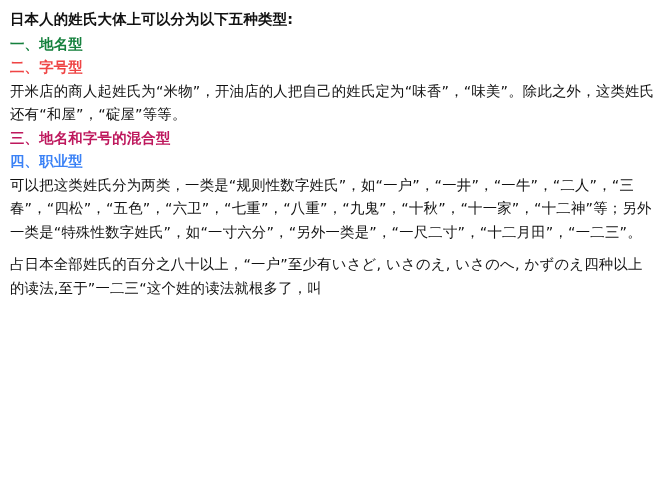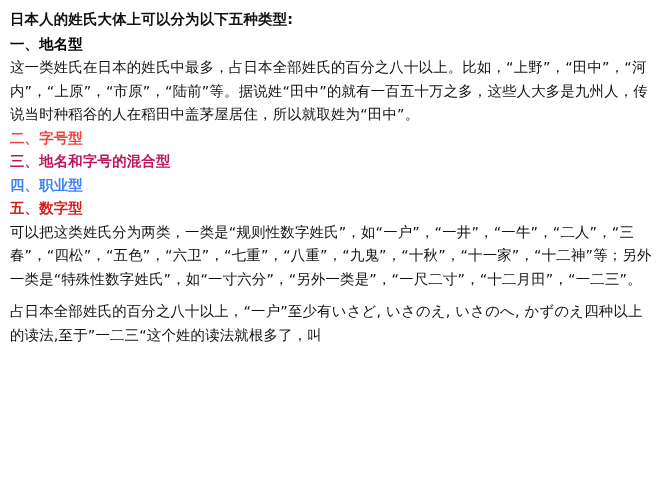--- a/index.html
+++ b/index.html
@@ -33,7 +33,7 @@
     margin-bottom: 1px;
   }
   .heading {
-    color: #000000;
+    color: #15803d;
     font-weight: bold;
   }
   .heading.blue {

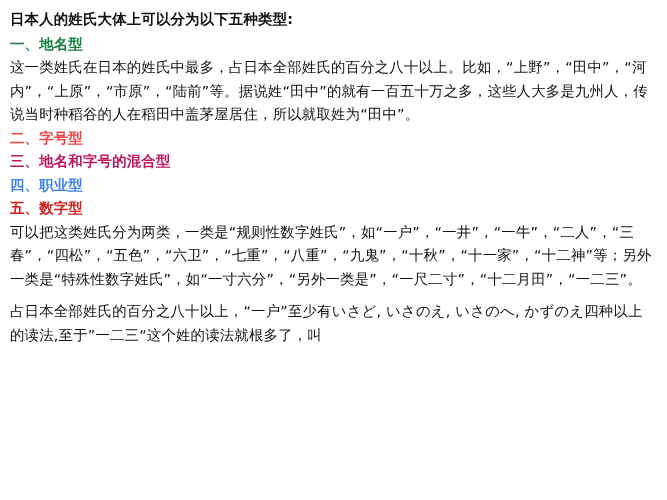--- a/index.html
+++ b/index.html
@@ -66,7 +66,6 @@
   <div class="line title">日本人的姓氏大体上可以分为以下五种类型:</div>
 
   <div class="line heading">一、地名型</div>
-  <div class="line body-text para">这一类姓氏在日本的姓氏中最多，占日本全部姓氏的百分之八十以上。比如，“上野”，“田中”，“河内”，“上原”，“市原”，“陆前”等。据说姓“田中”的就有一百五十万之多，这些人大多是九州人，传说当时种稻谷的人在稻田中盖茅屋居住，所以就取姓为“田中”。</div>
 
   <div class="line heading blue">二、字号型</div>
 

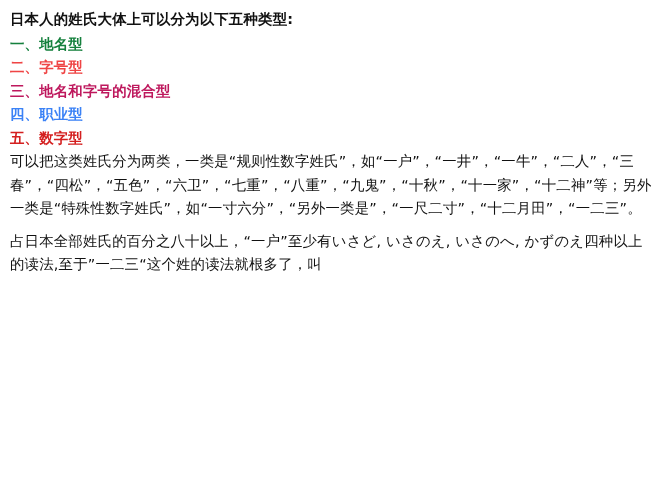--- a/index.html
+++ b/index.html
@@ -68,6 +68,7 @@
   <div class="line heading">一、地名型</div>
 
   <div class="line heading blue">二、字号型</div>
+  <div class="line body-text para">开米店的商人起姓氏为“米物”，开油店的人把自己的姓氏定为“味香”，“味美”。除此之外，这类姓氏还有“和屋”，“碇屋”等等。</div>
 
   <div class="line heading teal">三、地名和字号的混合型</div>
 

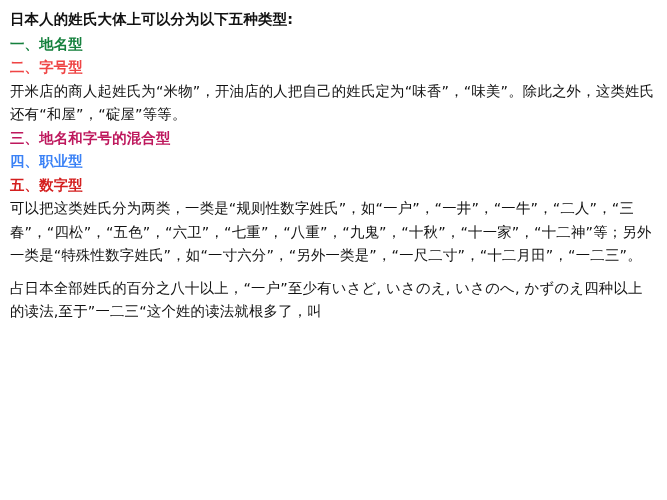--- a/index.html
+++ b/index.html
@@ -74,7 +74,6 @@
 
   <div class="line heading purple">四、职业型</div>
 
-  <div class="line heading red2">五、数字型</div>
   <div class="line body-text para">可以把这类姓氏分为两类，一类是“规则性数字姓氏”，如“一户”，“一井”，“一牛”，“二人”，“三春”，“四松”，“五色”，“六卫”，“七重”，“八重”，“九鬼”，“十秋”，“十一家”，“十二神”等；另外一类是“特殊性数字姓氏”，如“一寸六分”，“另外一类是”，“一尺二寸”，“十二月田”，“一二三”。</div>
   <div class="spacer"></div>
   <div class="line body-text para">占日本全部姓氏的百分之八十以上，“一户”至少有いさど, いさのえ, いさのへ, かずのえ四种以上的读法,至于”一二三“这个姓的读法就根多了，叫</div>

